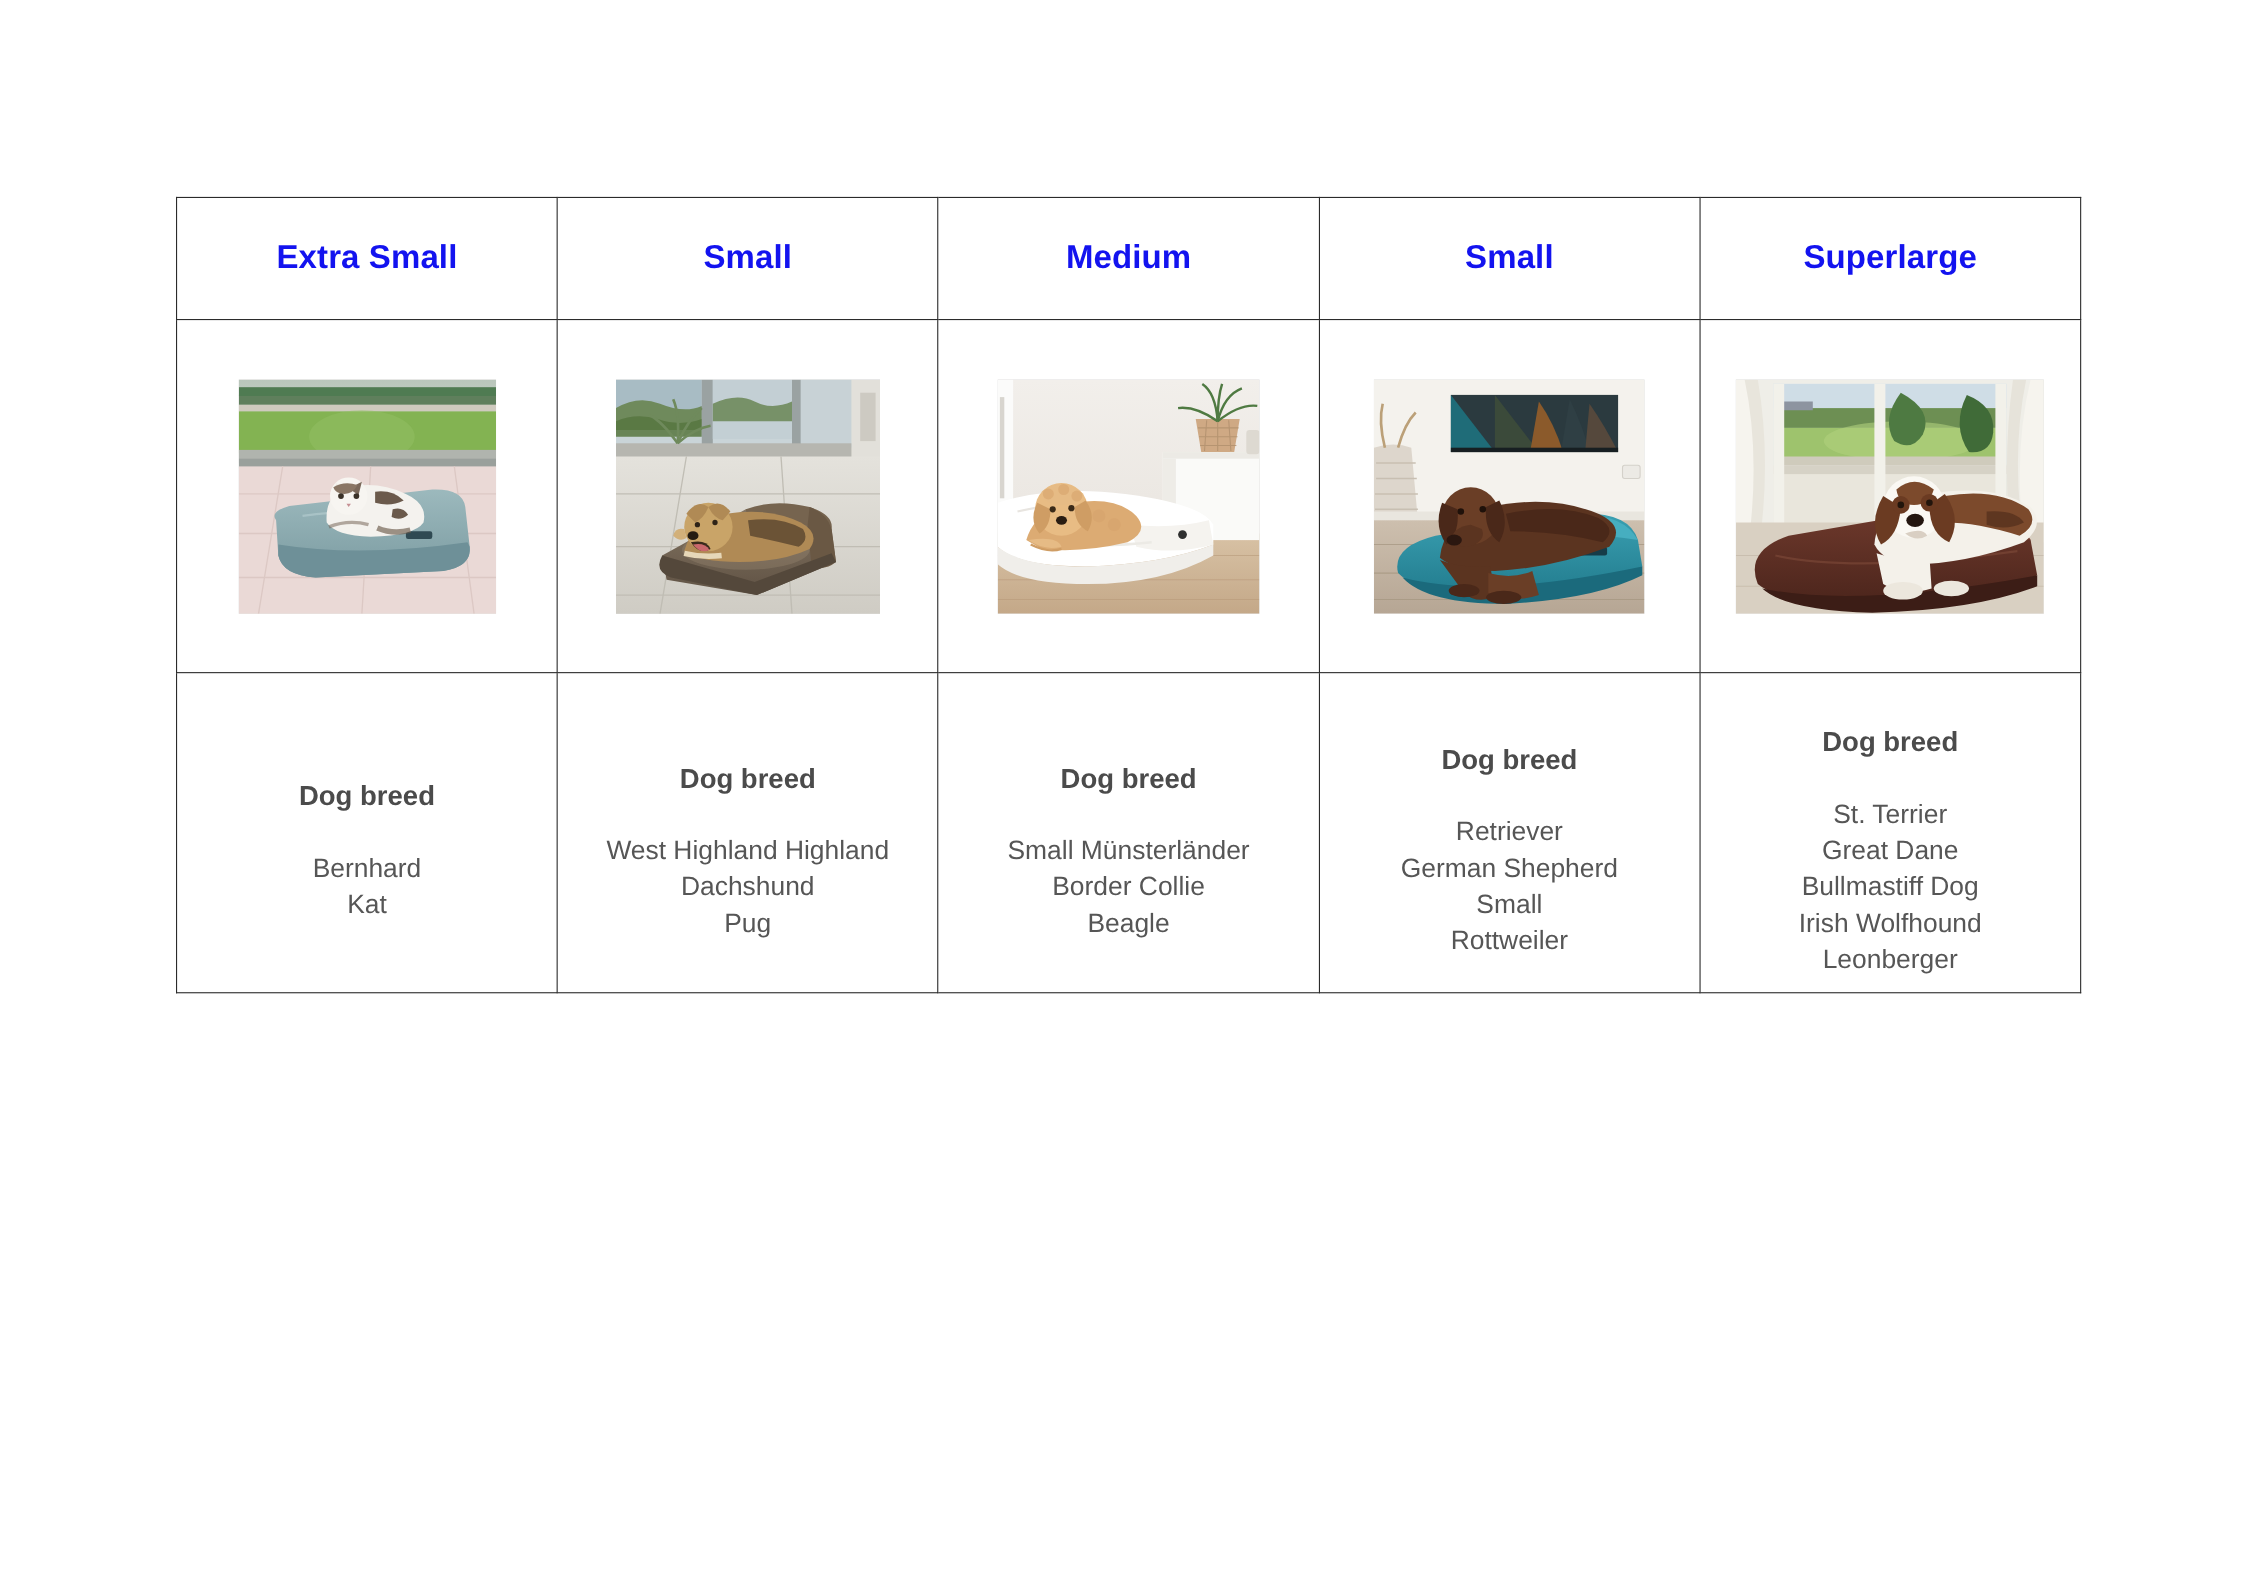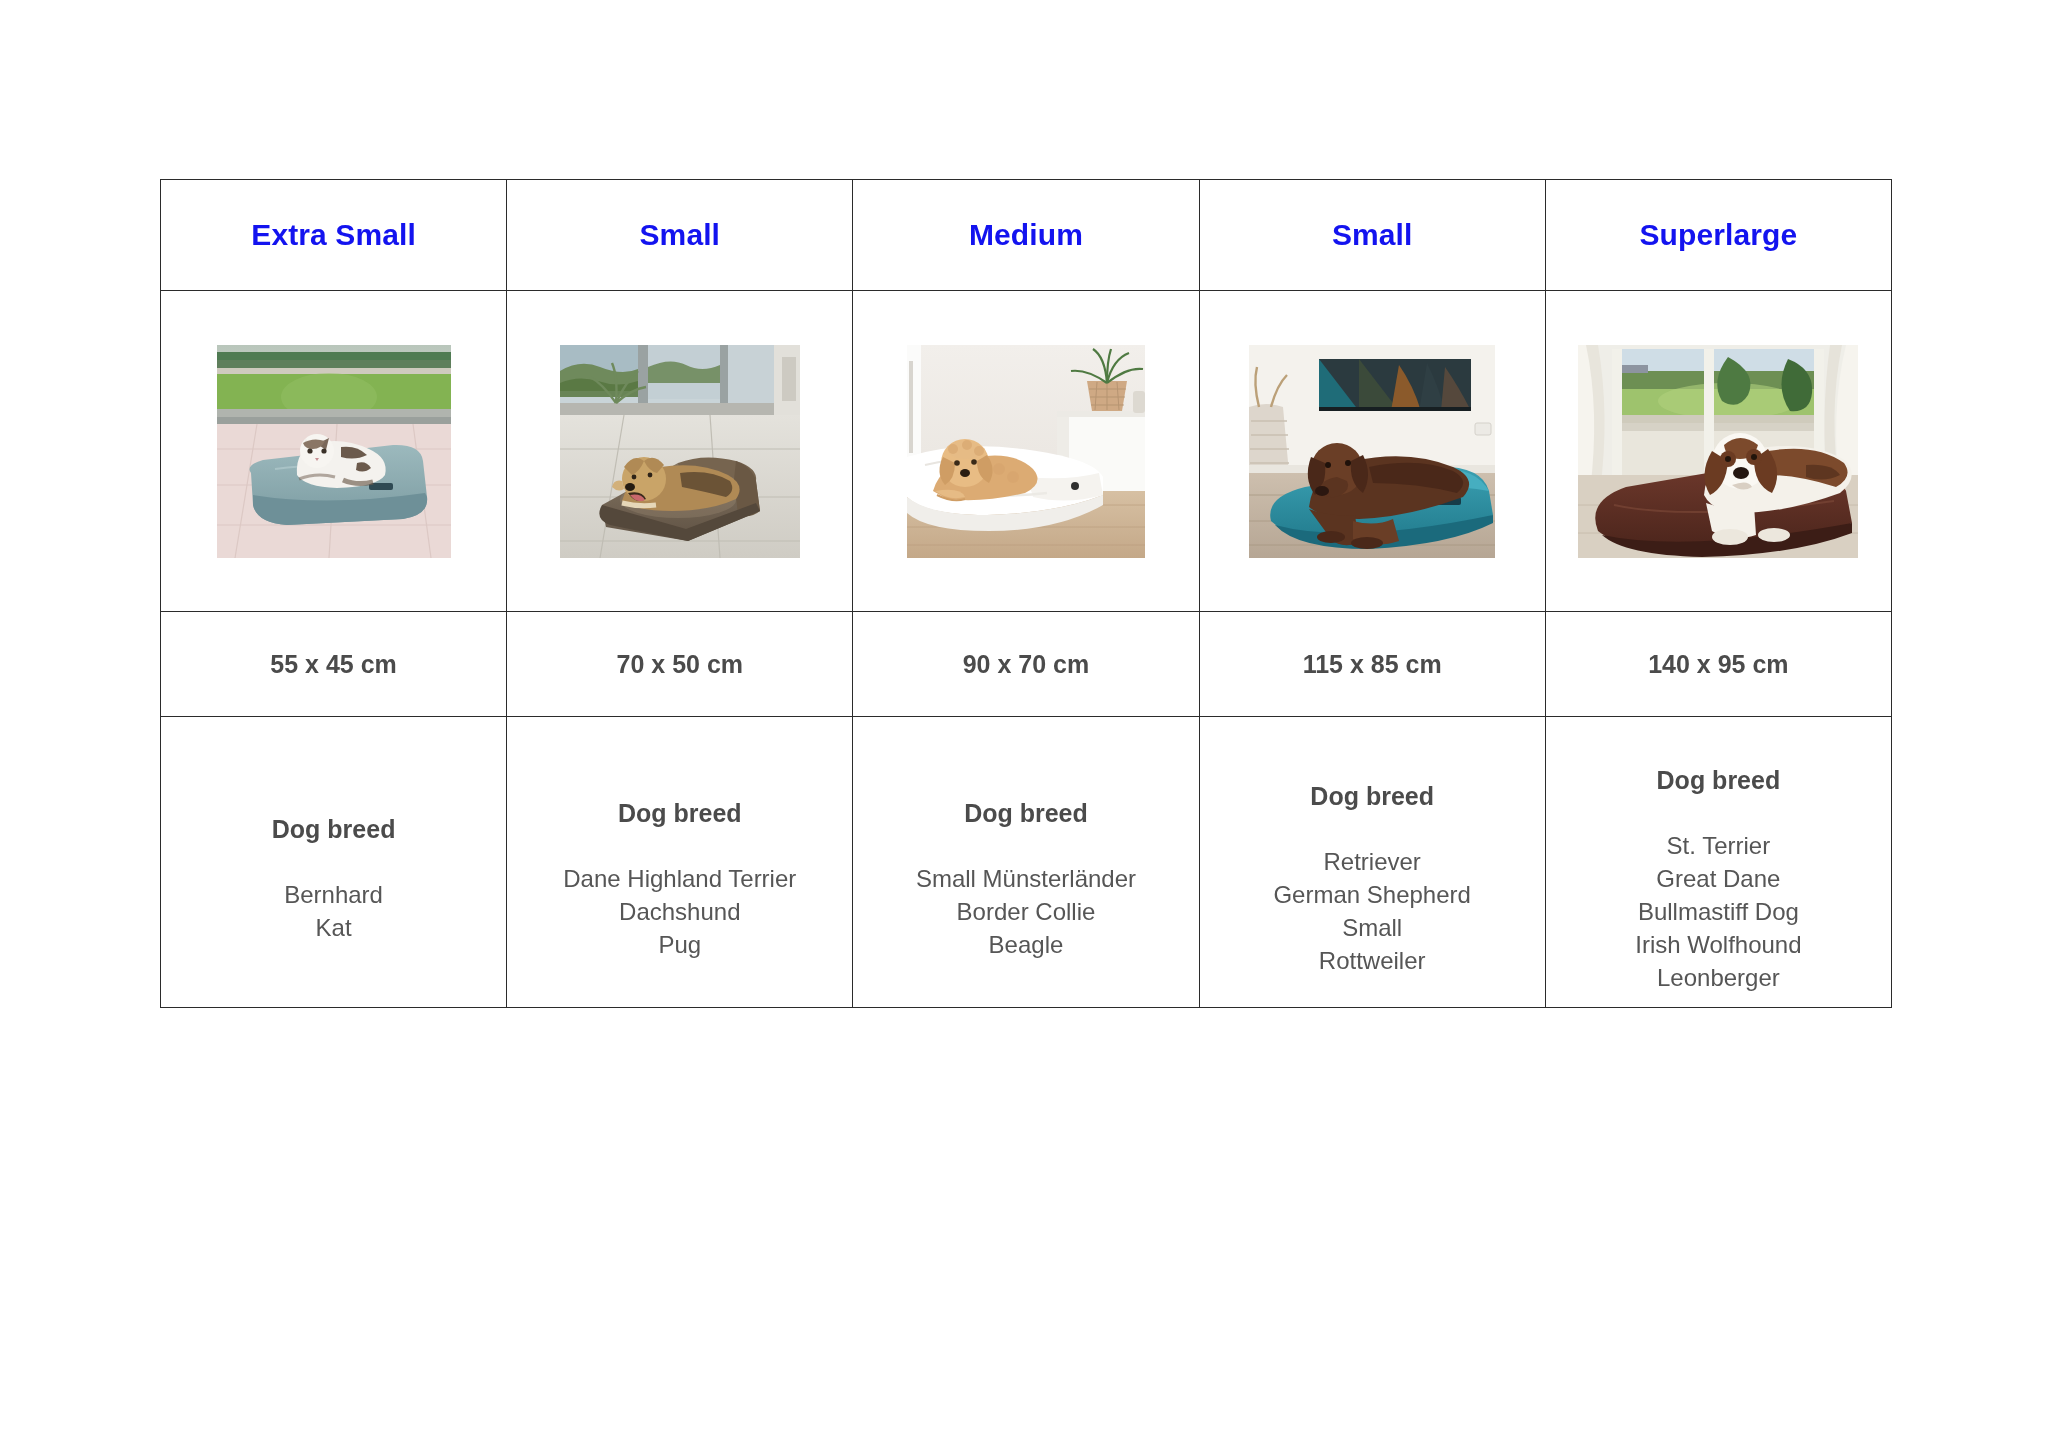--- a/index.html
+++ b/index.html
@@ -460,23 +460,6 @@
         </td>
       </tr>
 
-      <tr>
-        <td class="dim-cell">
-          <div class="dim-label">55 x 45 cm</div>
-        </td>
-        <td class="dim-cell">
-          <div class="dim-label">70 x 50 cm</div>
-        </td>
-        <td class="dim-cell">
-          <div class="dim-label">90 x 70 cm</div>
-        </td>
-        <td class="dim-cell">
-          <div class="dim-label">115 x 85 cm</div>
-        </td>
-        <td class="dim-cell">
-          <div class="dim-label">140 x 95 cm</div>
-        </td>
-      </tr>
 
       <tr>
         <td class="breed-cell">

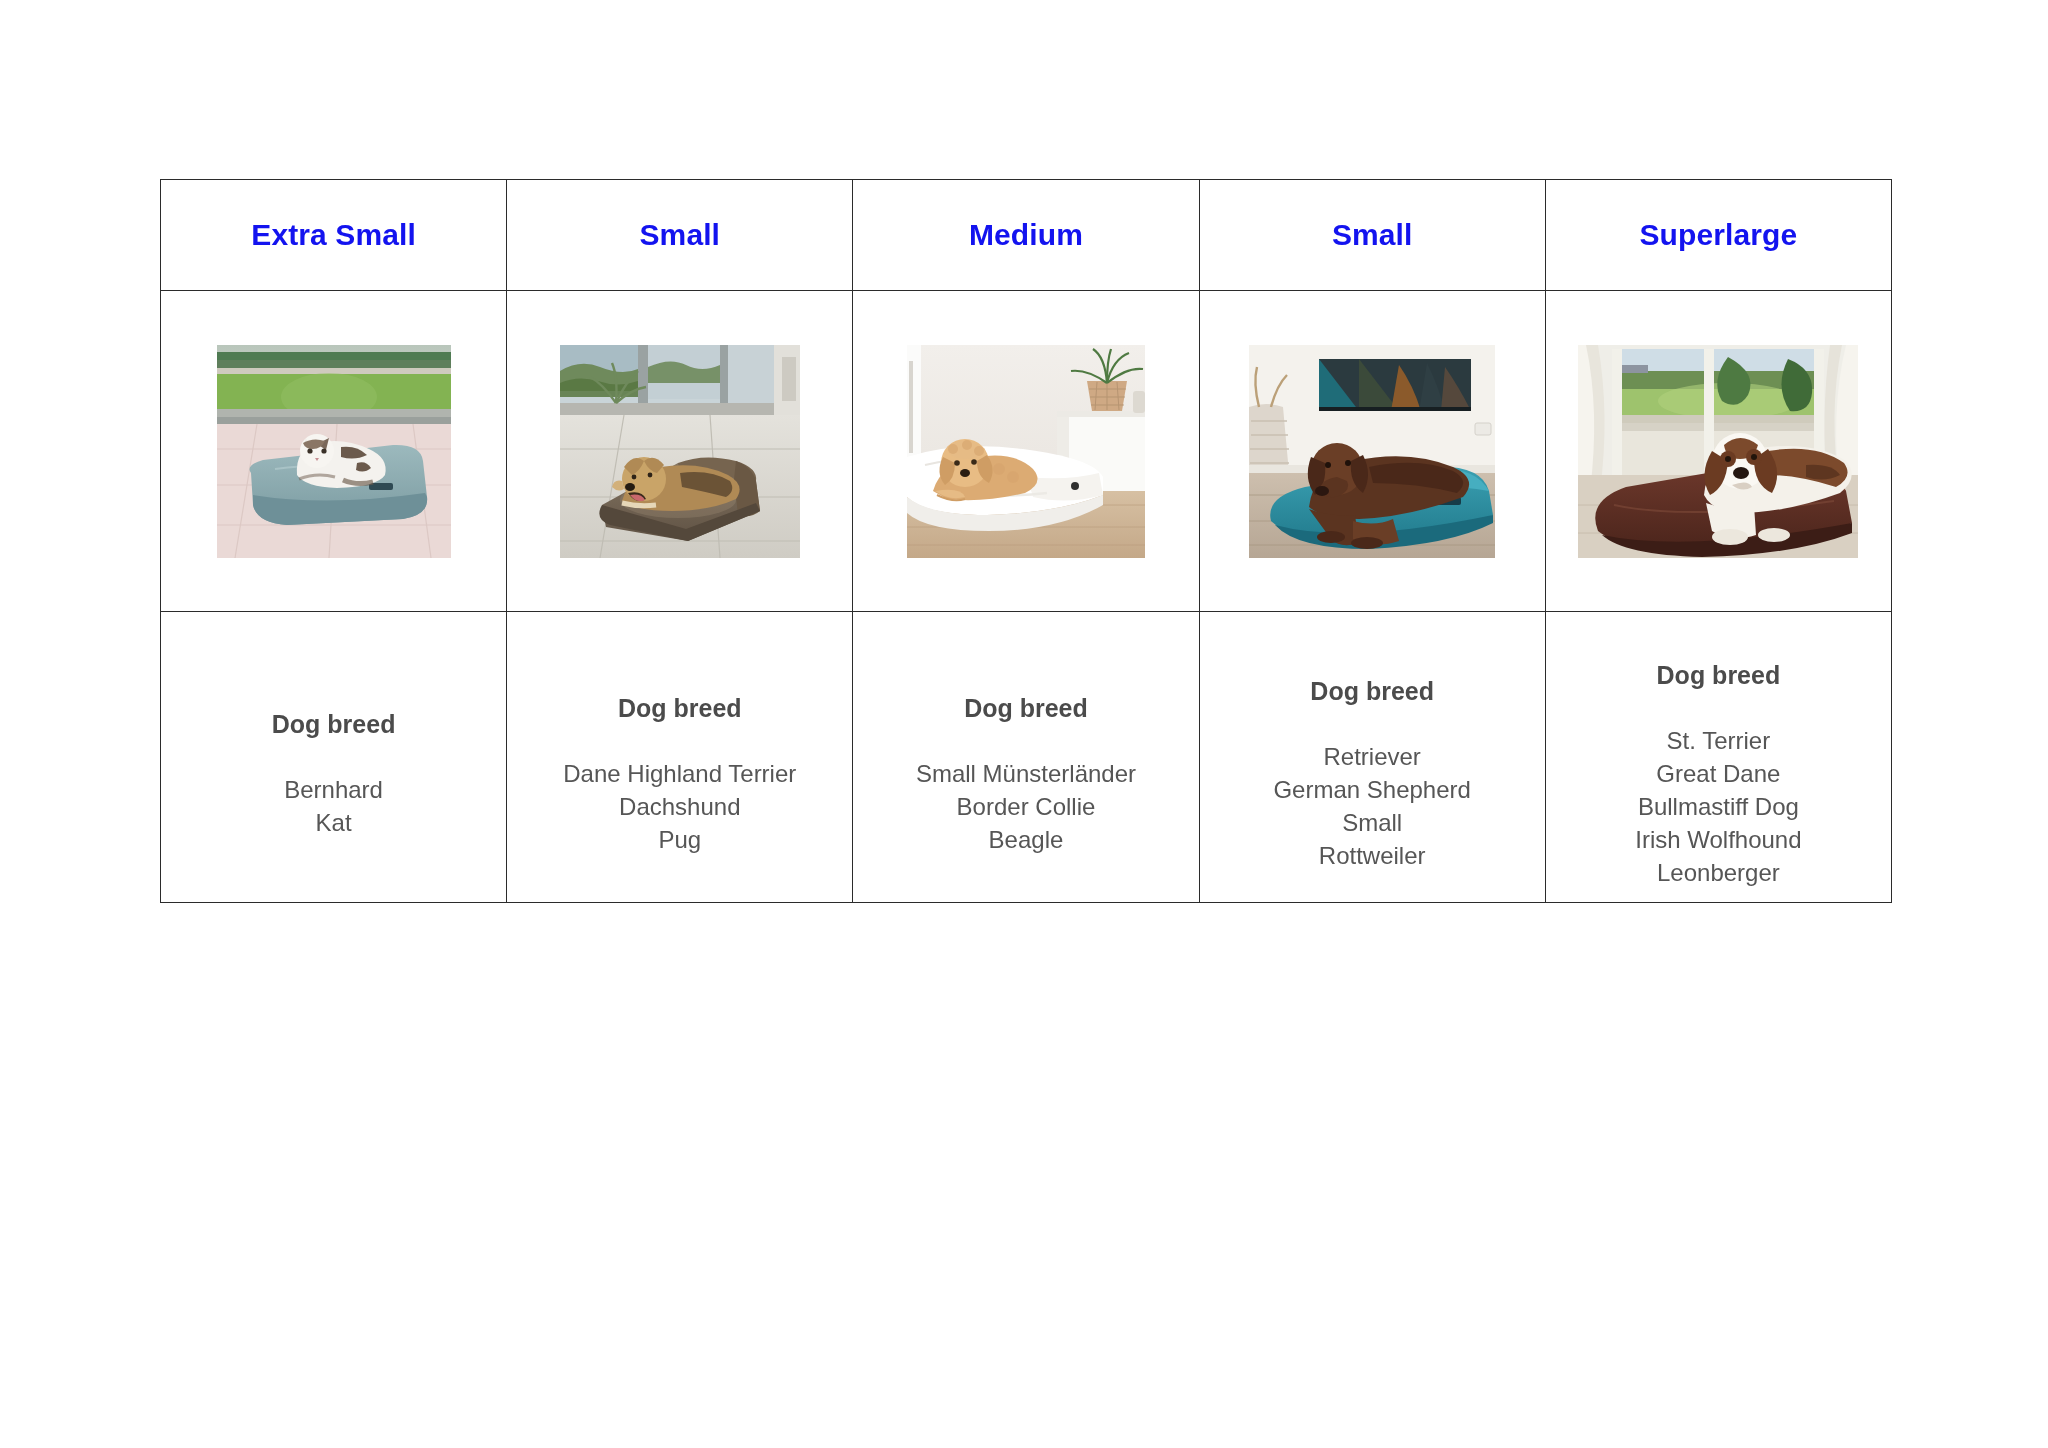--- a/index.html
+++ b/index.html
@@ -475,7 +475,7 @@
           <div class="breed-inner">
             <div class="breed-title">Dog breed</div>
             <ul class="breed-list">
-                <li>Dane Highland Terrier</li>
+                <li>West Highland Highland</li>
                 <li>Dachshund</li>
                 <li>Pug</li>
               </ul>

